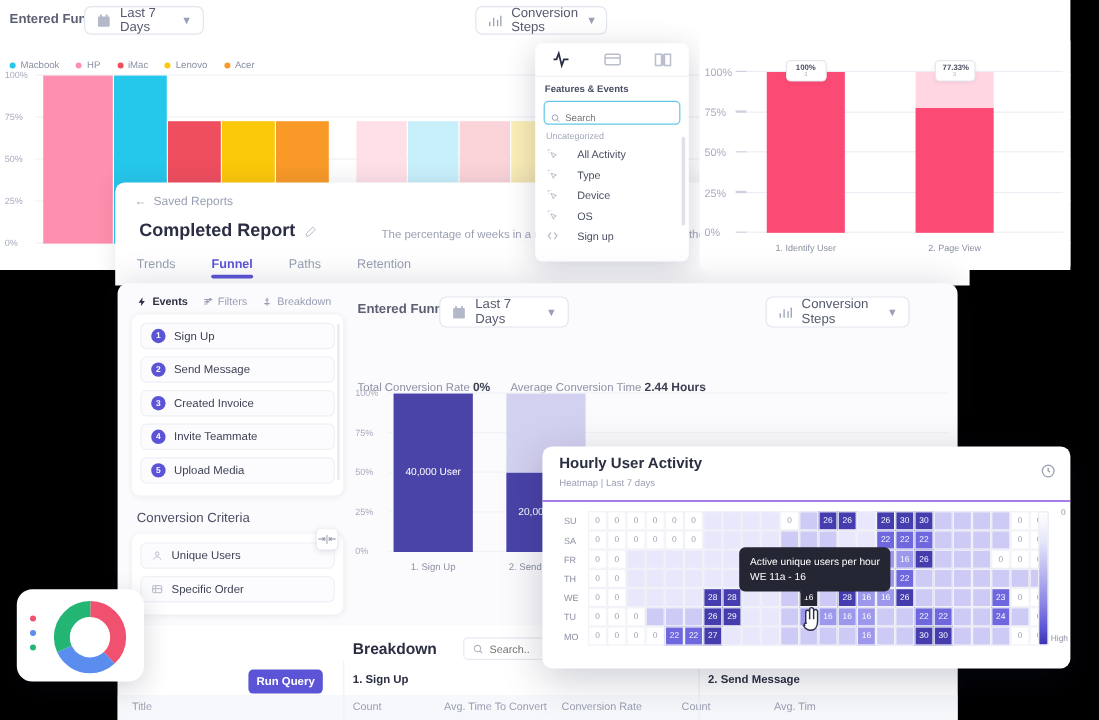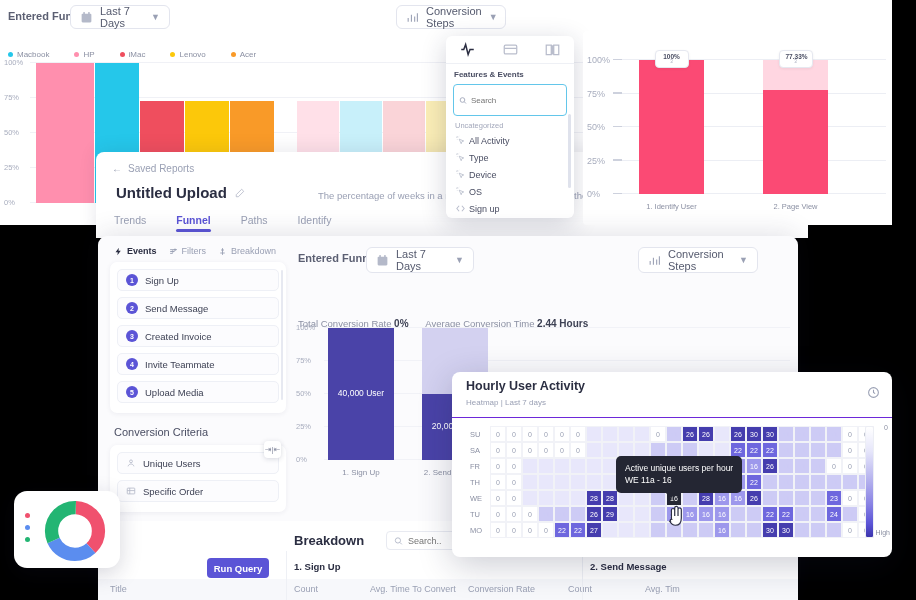--- a/index.html
+++ b/index.html
@@ -31,7 +31,7 @@
   .stats-row { position:absolute; left:8px; top:33px; font-size:10.5px; color:#8b90a3; white-space:nowrap; }
   .stats-row b { color:#3d4154; font-size:11px; }
   .stats-row .gap { display:inline-block; width:14px; }
-  .legend { position:absolute; left:8px; top:50px; display:flex; gap:25px; font-size:8px; color:#8b90a3; }
+  .legend { position:absolute; left:8px; top:50px; display:flex; gap:14px; font-size:8px; color:#8b90a3; }
   .legend span.item { display:flex; align-items:center; gap:4px; }
   .dot { width:5px; height:5px; border-radius:50%; display:inline-block; }
 

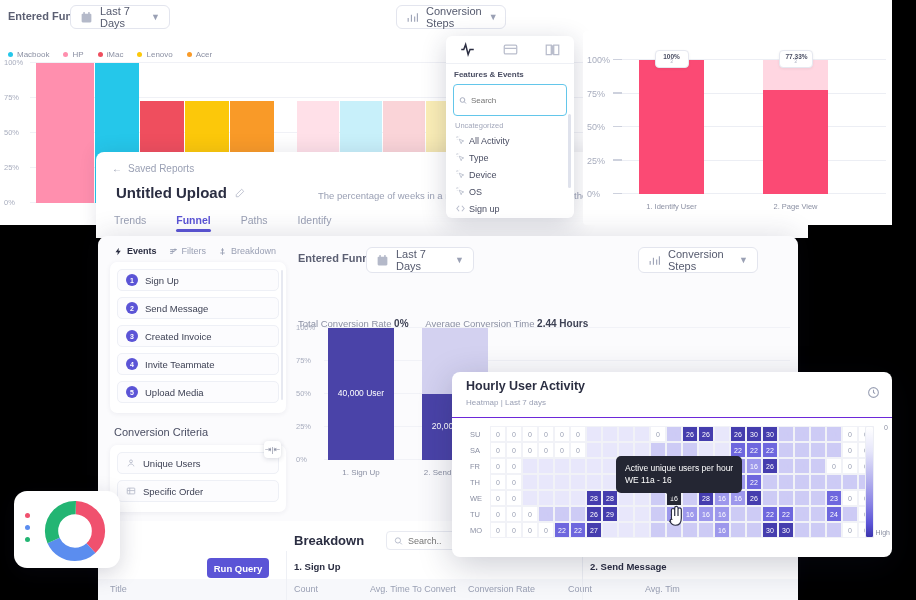--- a/index.html
+++ b/index.html
@@ -67,8 +67,8 @@
   #feat-tabs .ft.active { color:#2b2e42; }
   #feat-head { padding:6px 8px 2px; font-size:8px; font-weight:700; color:#4a4e63; }
   #feat-search {
-    margin:3px 7px 0; height:32px; border:1.4px solid #63c6ea; border-radius:4px;
-    display:flex; align-items:center; gap:4px; padding:0 5px;
+    margin:3px 7px 0; height:20px; border:1.4px solid #63c6ea; border-radius:4px;
+    display:flex; align-items:flex-end; gap:4px; padding:0 5px;
   }
   #feat-search input { border:0; outline:0; font-size:8px; color:#4a4e63; width:100%; font-family:inherit; background:transparent; }
   #feat-cat { padding:5px 9px 2px; font-size:7.5px; color:#a3a8bb; }

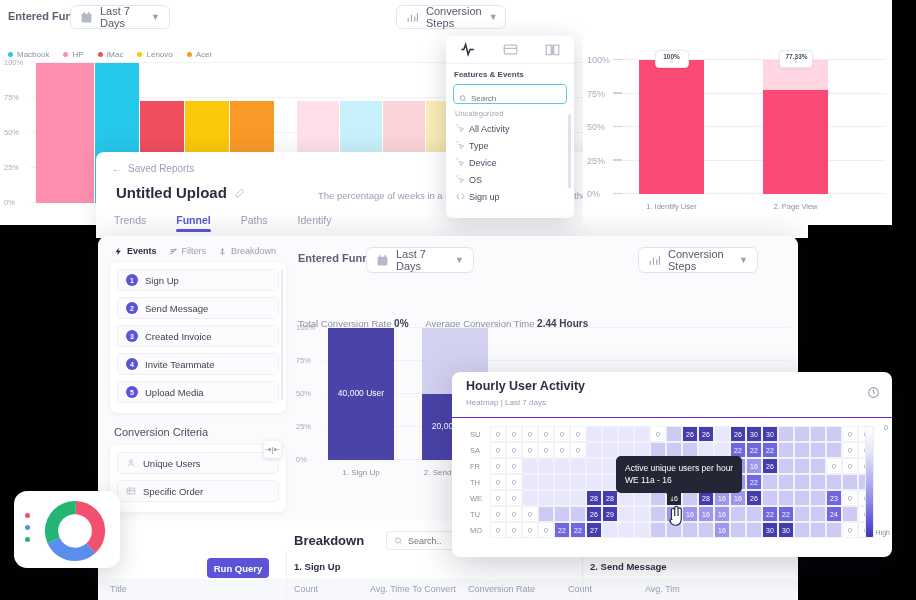--- a/index.html
+++ b/index.html
@@ -72,7 +72,7 @@
   }
   #feat-search input { border:0; outline:0; font-size:8px; color:#4a4e63; width:100%; font-family:inherit; background:transparent; }
   #feat-cat { padding:5px 9px 2px; font-size:7.5px; color:#a3a8bb; }
-  .feat-item { display:flex; align-items:center; gap:3px; padding:3px 9px; font-size:9px; color:#4a4e63; }
+  .feat-item { display:flex; align-items:center; gap:15px; padding:3px 9px; font-size:9px; color:#4a4e63; }
   .feat-item .fi { width:11px; height:11px; color:#b9bdcc; flex:0 0 auto; }
   #feat-scroll { position:absolute; right:3px; top:78px; width:3px; height:74px; background:#dfe2ec; border-radius:2px; }
 

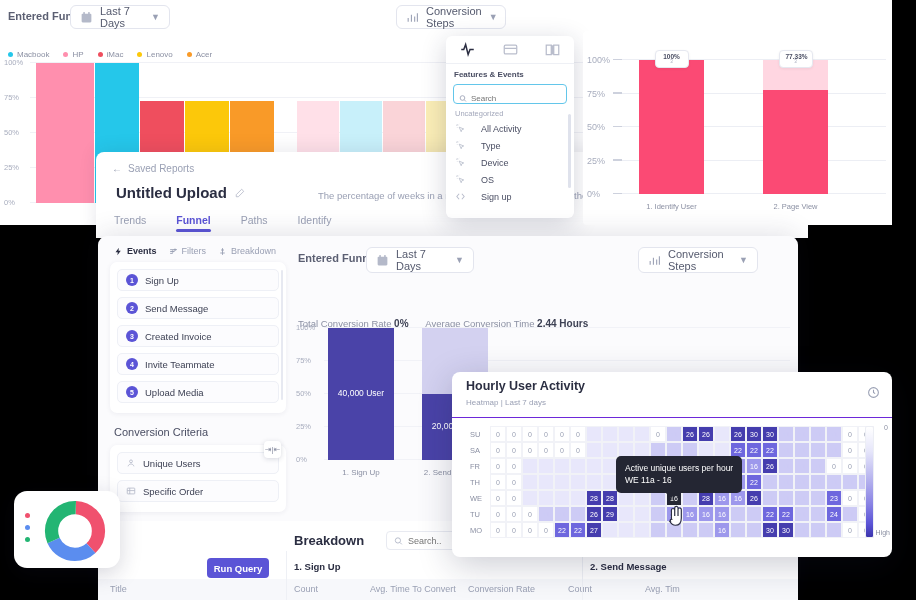--- a/index.html
+++ b/index.html
@@ -277,7 +277,7 @@
       <span>Saved Reports</span>
     </div>
     <div id="report-title">
-      <span class="t">Untitled Upload</span>
+      <span class="t">Completed Report</span>
       <svg width="10" height="10" viewBox="0 0 24 24" fill="none" stroke="#b4b9c9" stroke-width="2">
           <path d="M16 3l5 5L8 21H3v-5z"></path>
         </svg>

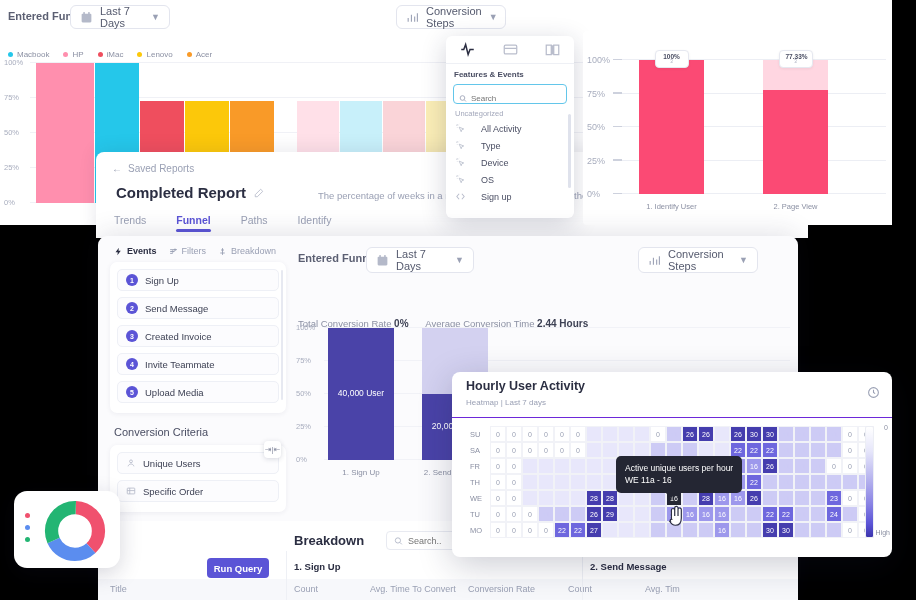--- a/index.html
+++ b/index.html
@@ -287,7 +287,7 @@
         <div class="tab">Trends</div>
         <div class="tab active">Funnel</div>
         <div class="tab">Paths</div>
-        <div class="tab">Identify</div>
+        <div class="tab">Retention</div>
       </div>
   </div>
 

